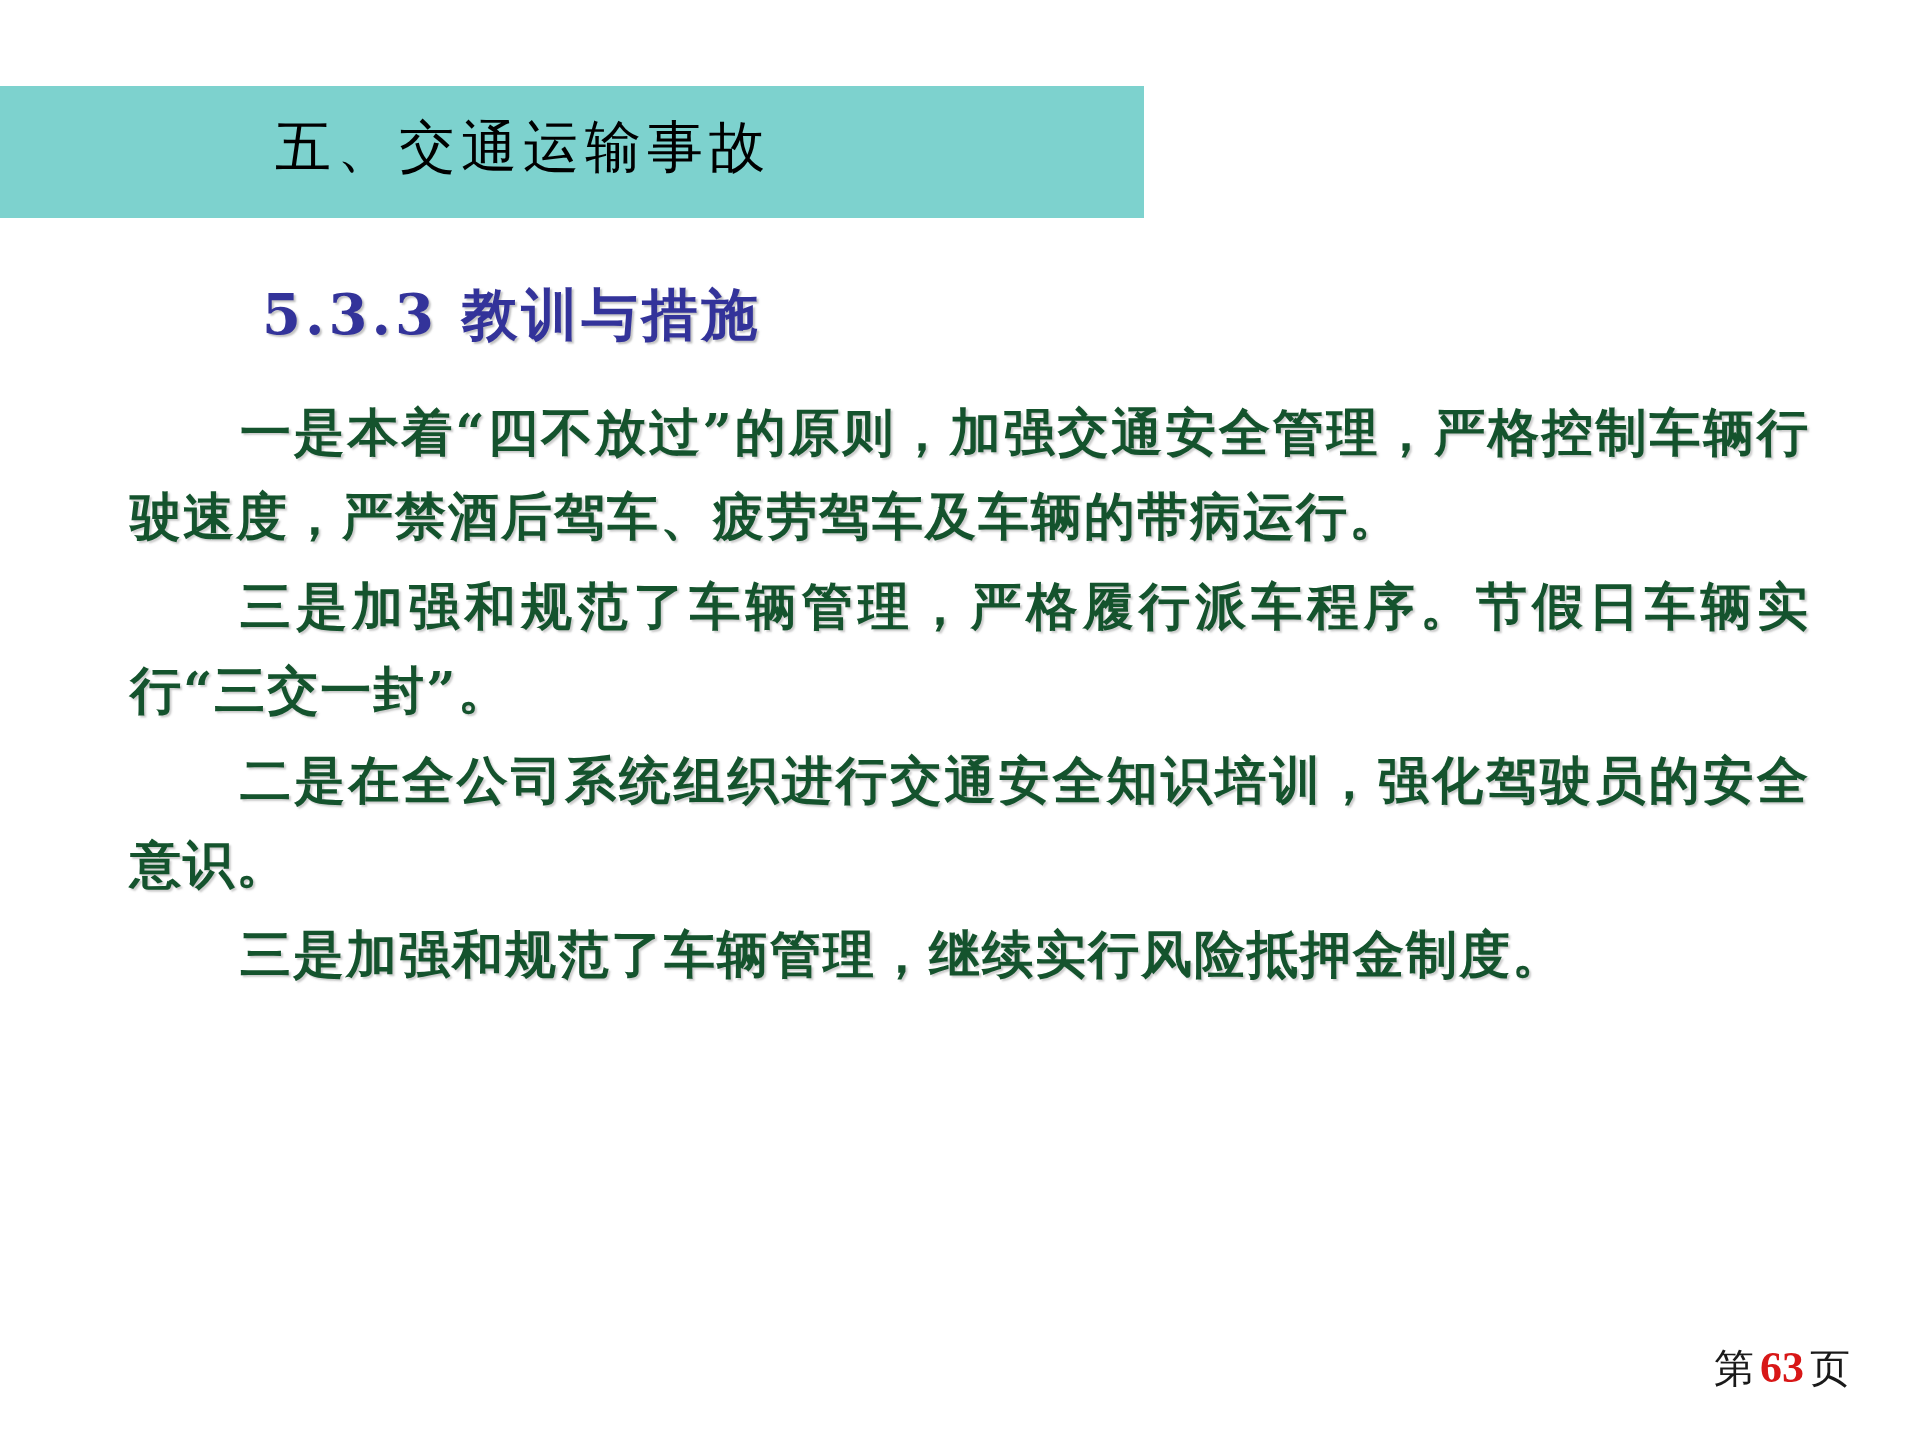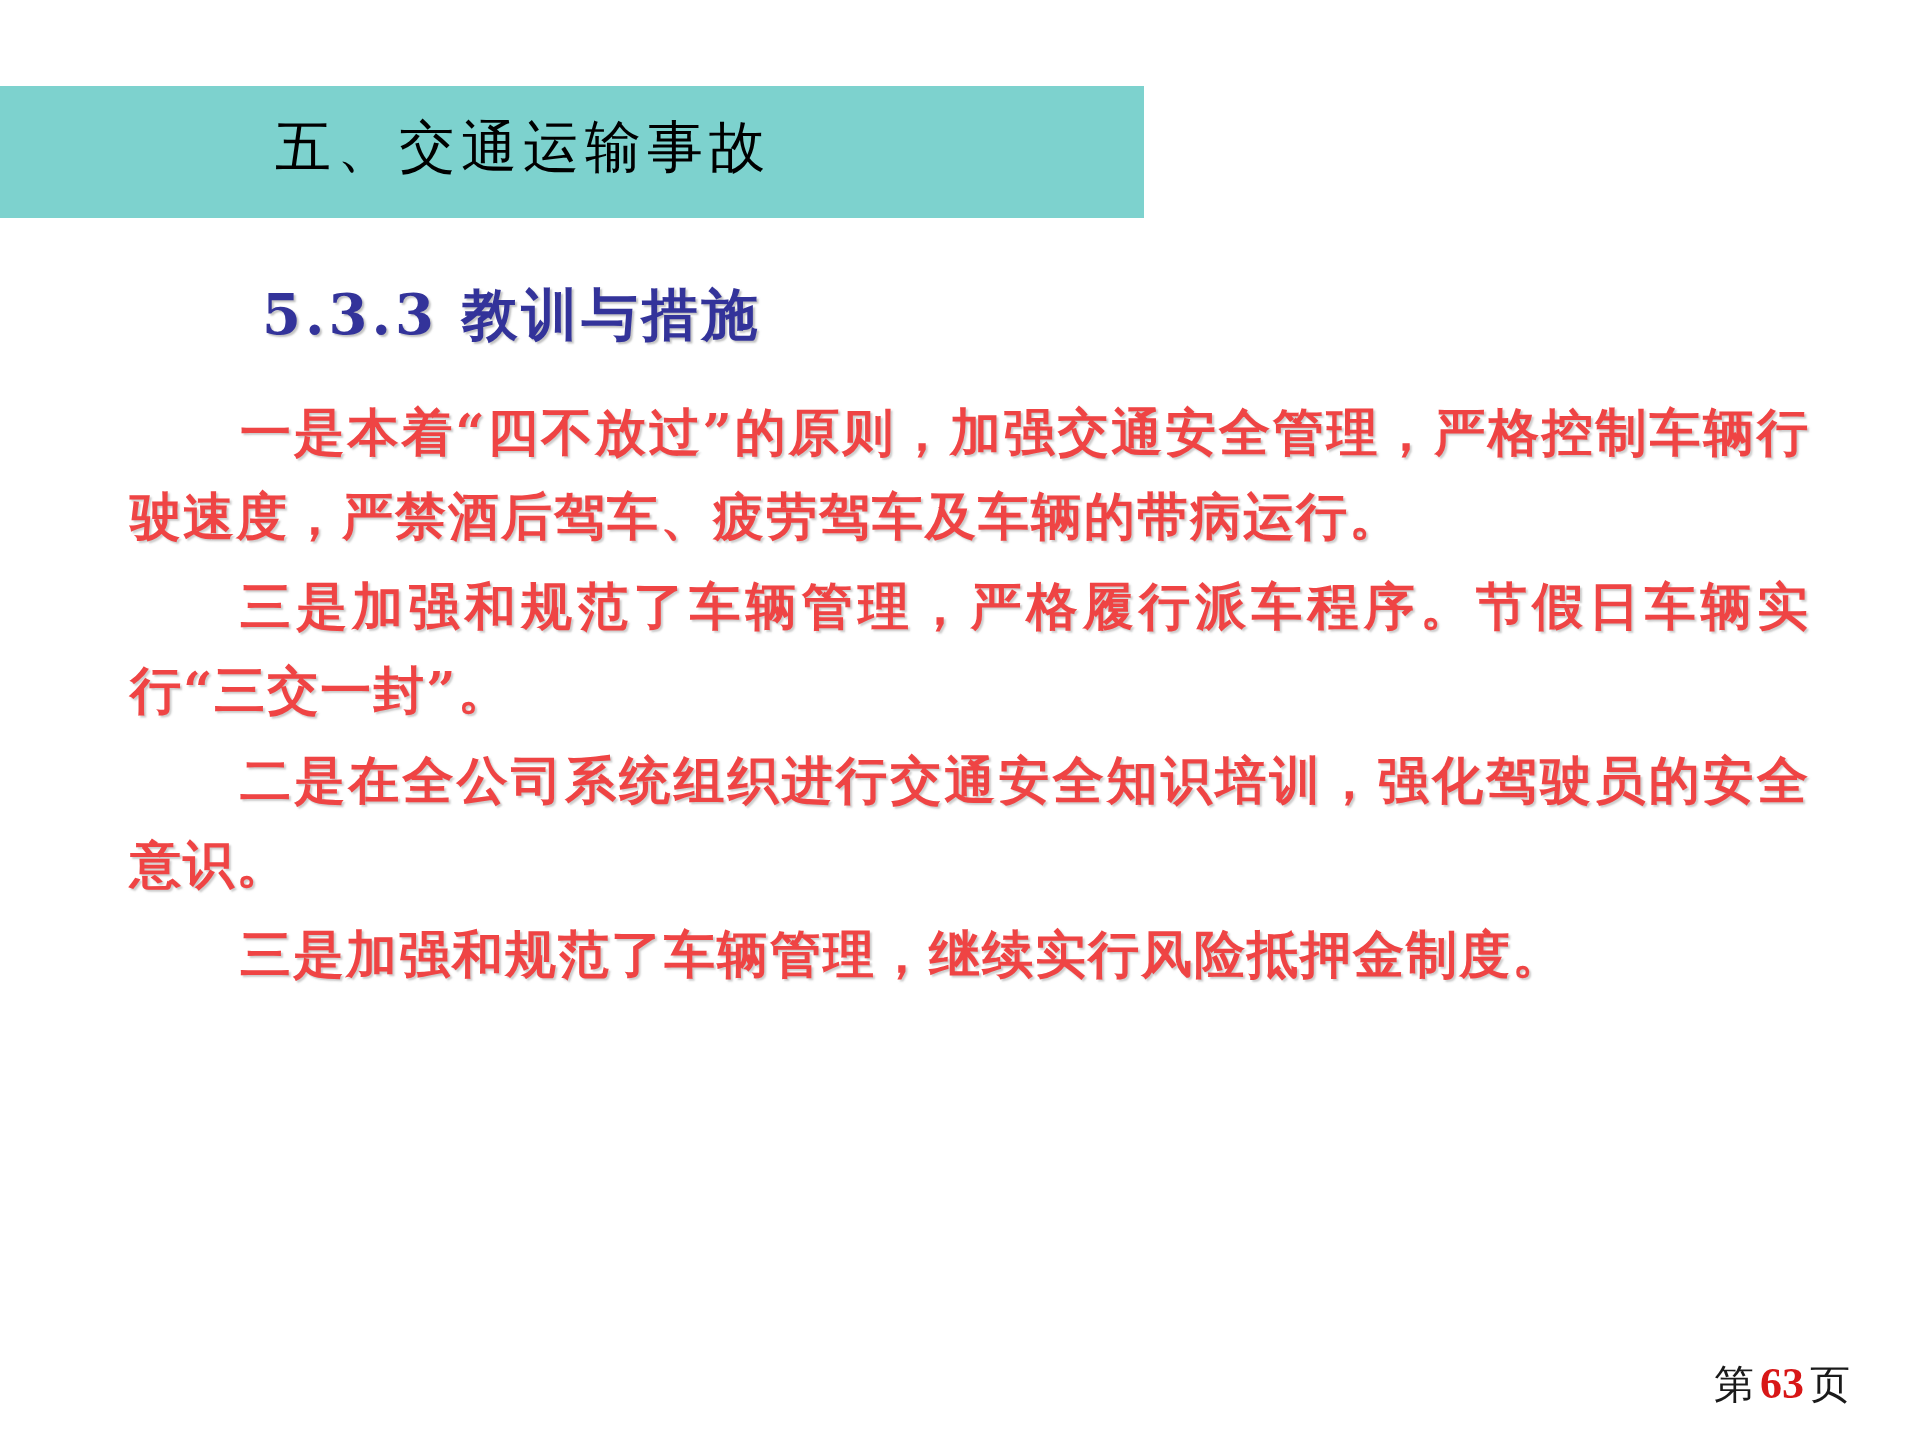--- a/index.html
+++ b/index.html
@@ -61,7 +61,7 @@
     font-family: "DejaVu Serif", serif;
     font-size: 51px;
     font-weight: bold;
-    color: #ef4444;
+    color: #14532d;
     line-height: 84px;
     letter-spacing: 2px;
     text-indent: 110px;

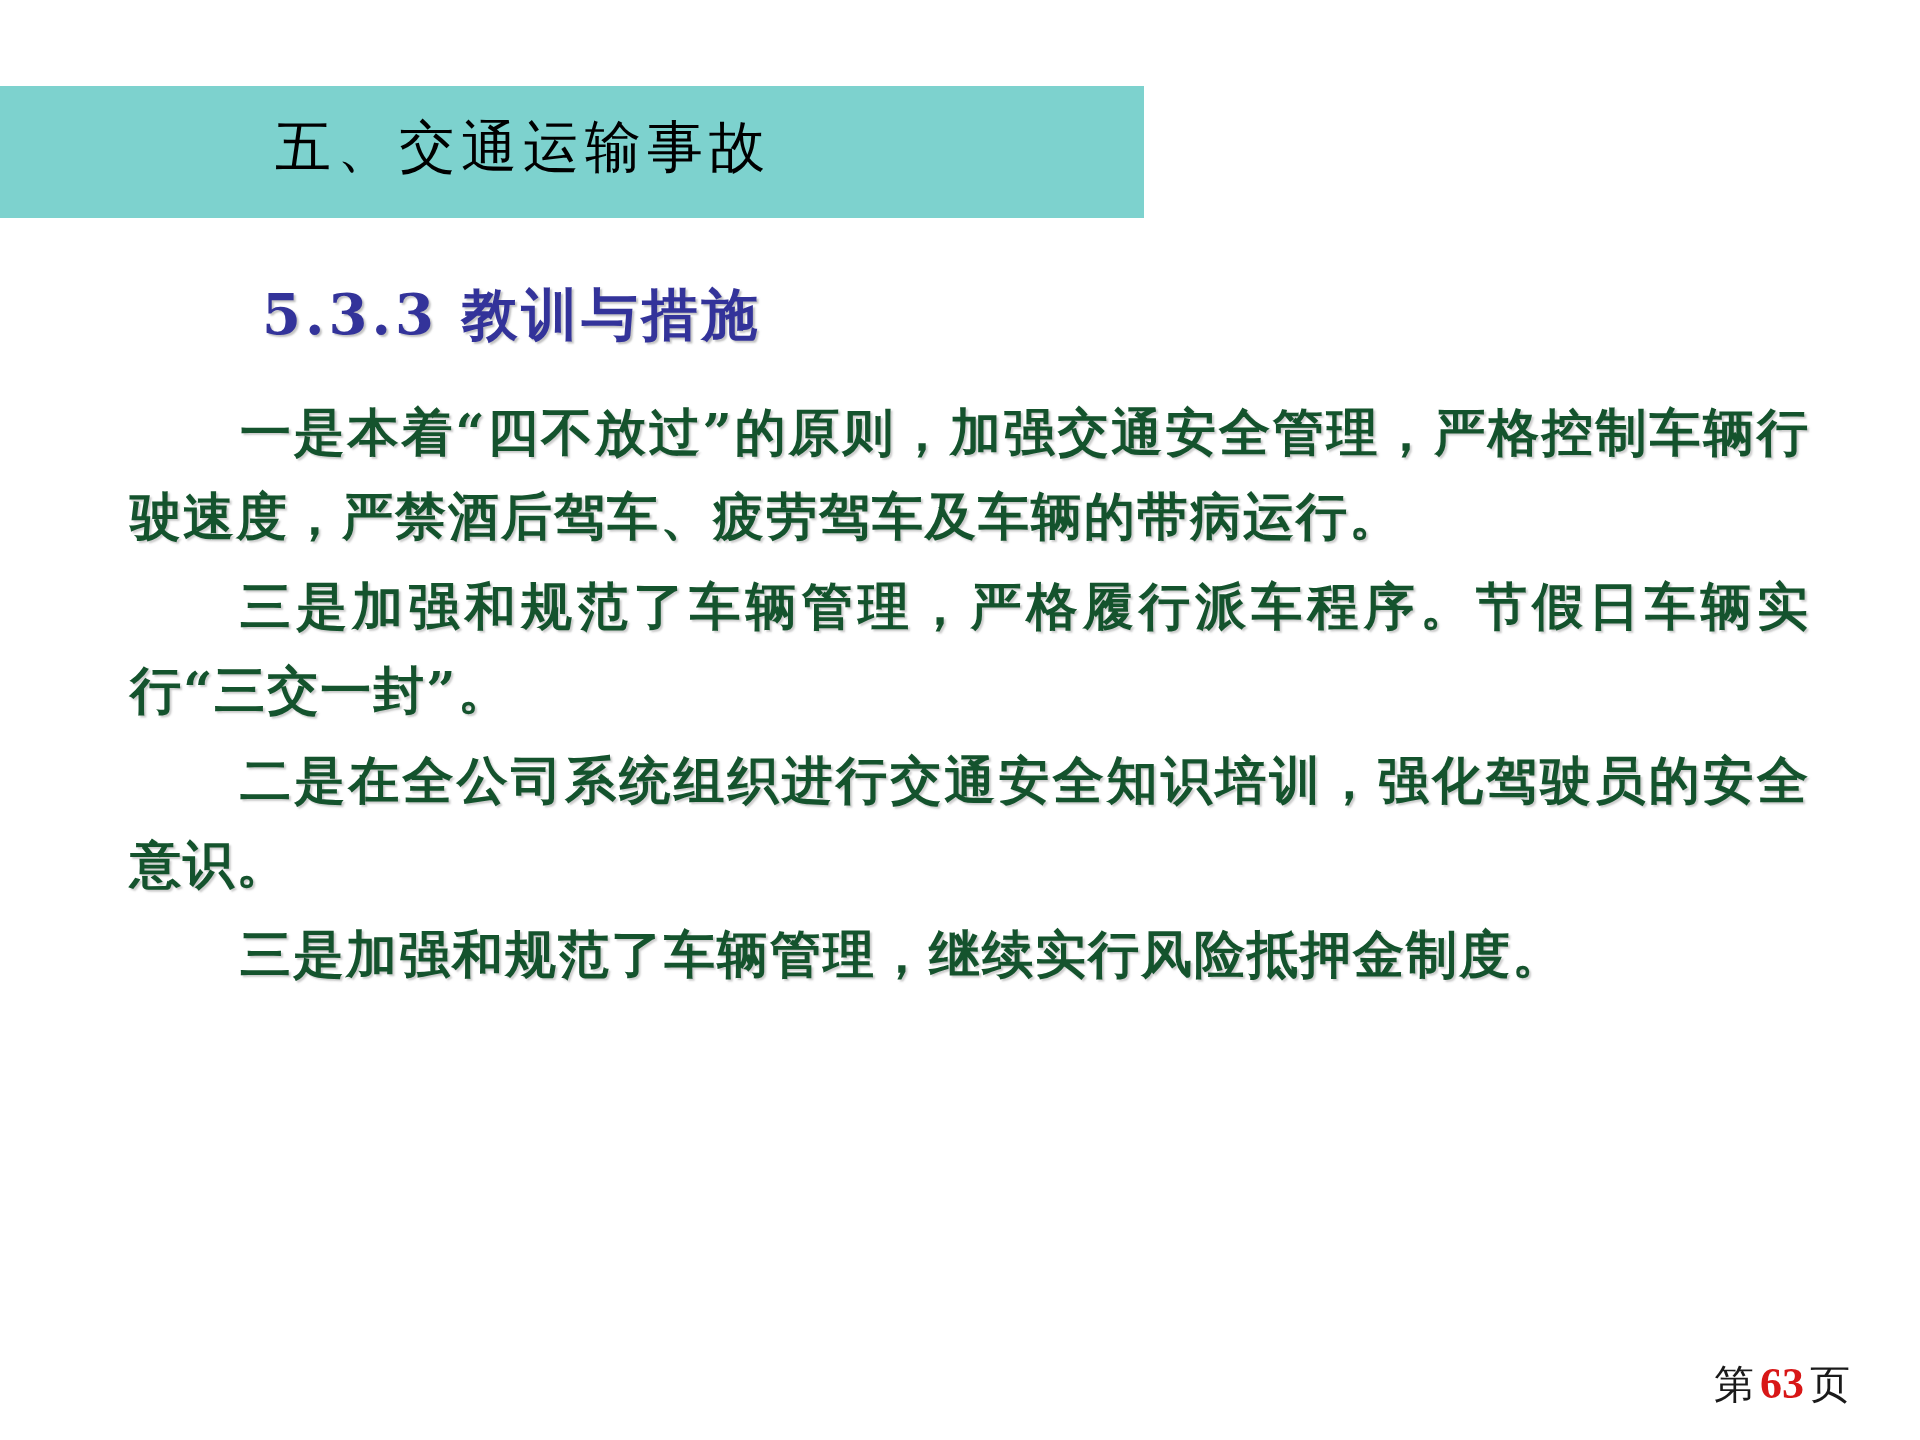--- a/index.html
+++ b/index.html
@@ -73,7 +73,7 @@
   .page-number {
     position: absolute;
     right: 70px;
-    bottom: 28px;
+    bottom: 44px;
     font-family: "Liberation Serif", serif;
     font-size: 40px;
     color: #1a1a1a;

